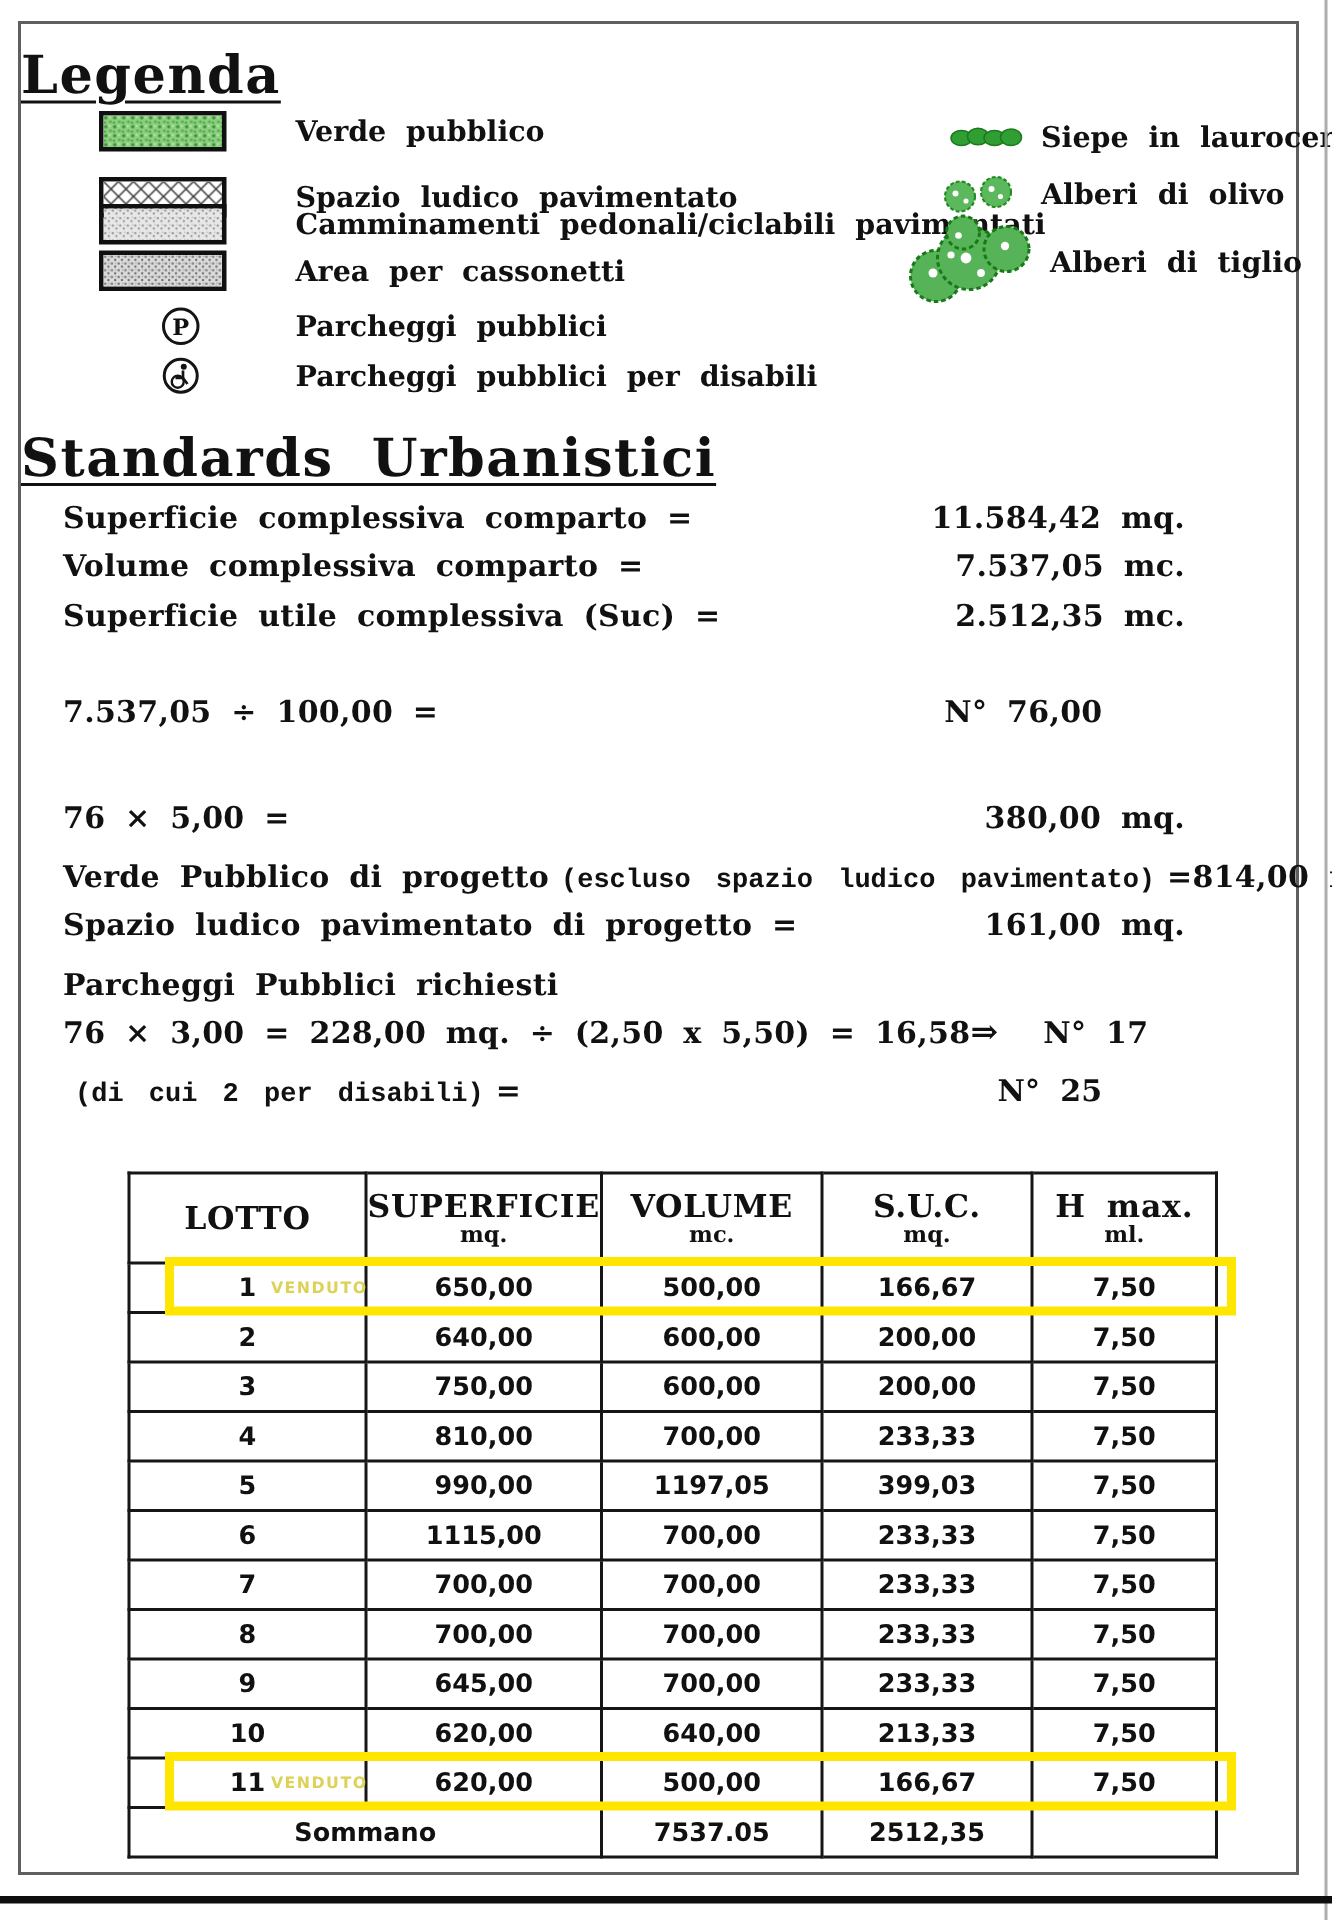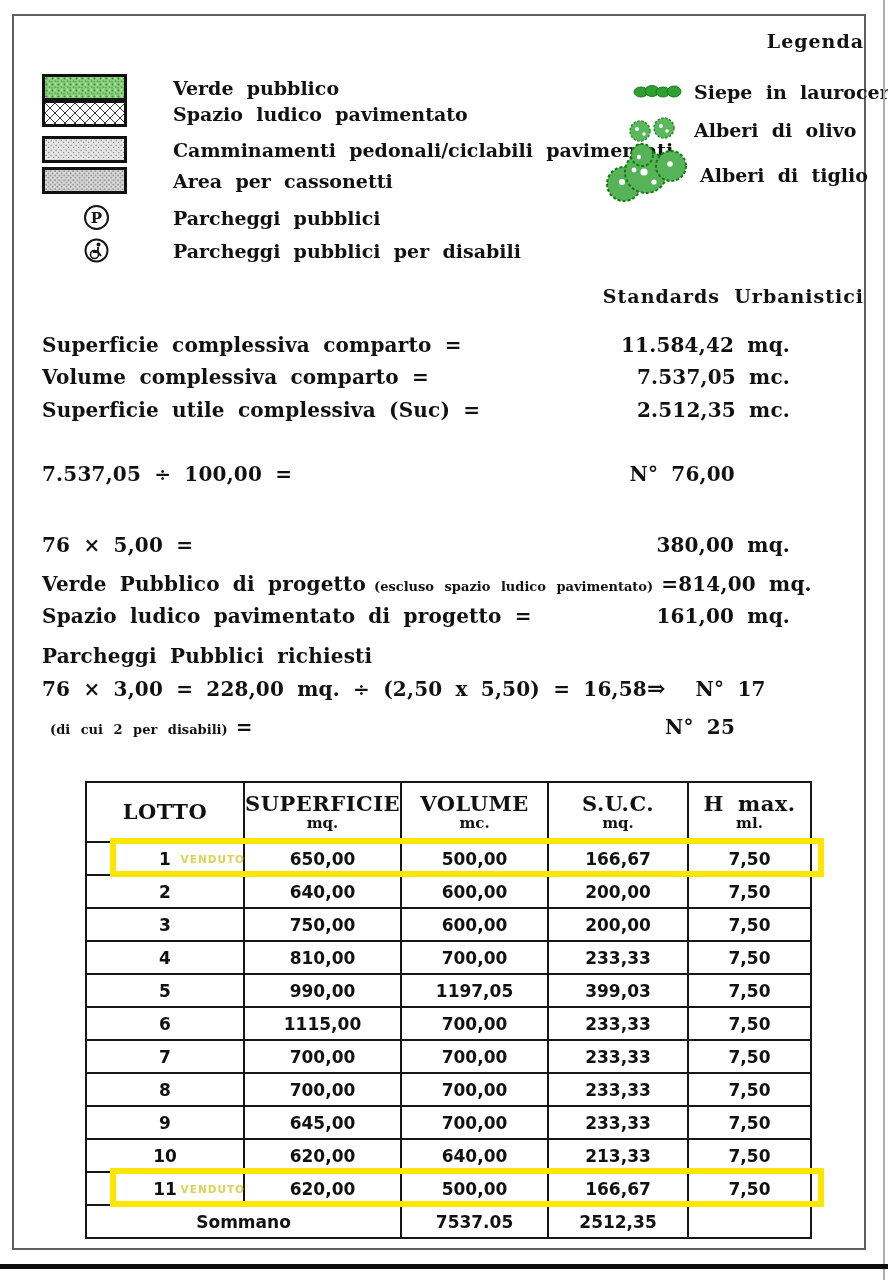--- a/index.html
+++ b/index.html
@@ -10,9 +10,9 @@
   .scan-edge{position:absolute;right:3px;top:0;width:2px;height:1280px;background:#adadad;}
   .bottom-bar{position:absolute;left:0;top:1264px;width:888px;height:5px;background:#0e0e0e;}
 
-  .title{position:absolute;left:0;width:100%;text-align:right;font-weight:bold;
-         font-size:19px;letter-spacing:1px;word-spacing:.35em;
-         text-decoration-thickness:2px;text-underline-offset:5px;}
+  .title{position:absolute;left:0;width:100%;text-align:left;font-weight:bold;
+         font-size:35px;letter-spacing:1px;word-spacing:.35em;
+         text-decoration:underline;text-decoration-thickness:2px;text-underline-offset:5px;}
   .t-legenda{top:14px;}
   .t-standards{top:269px;}
 

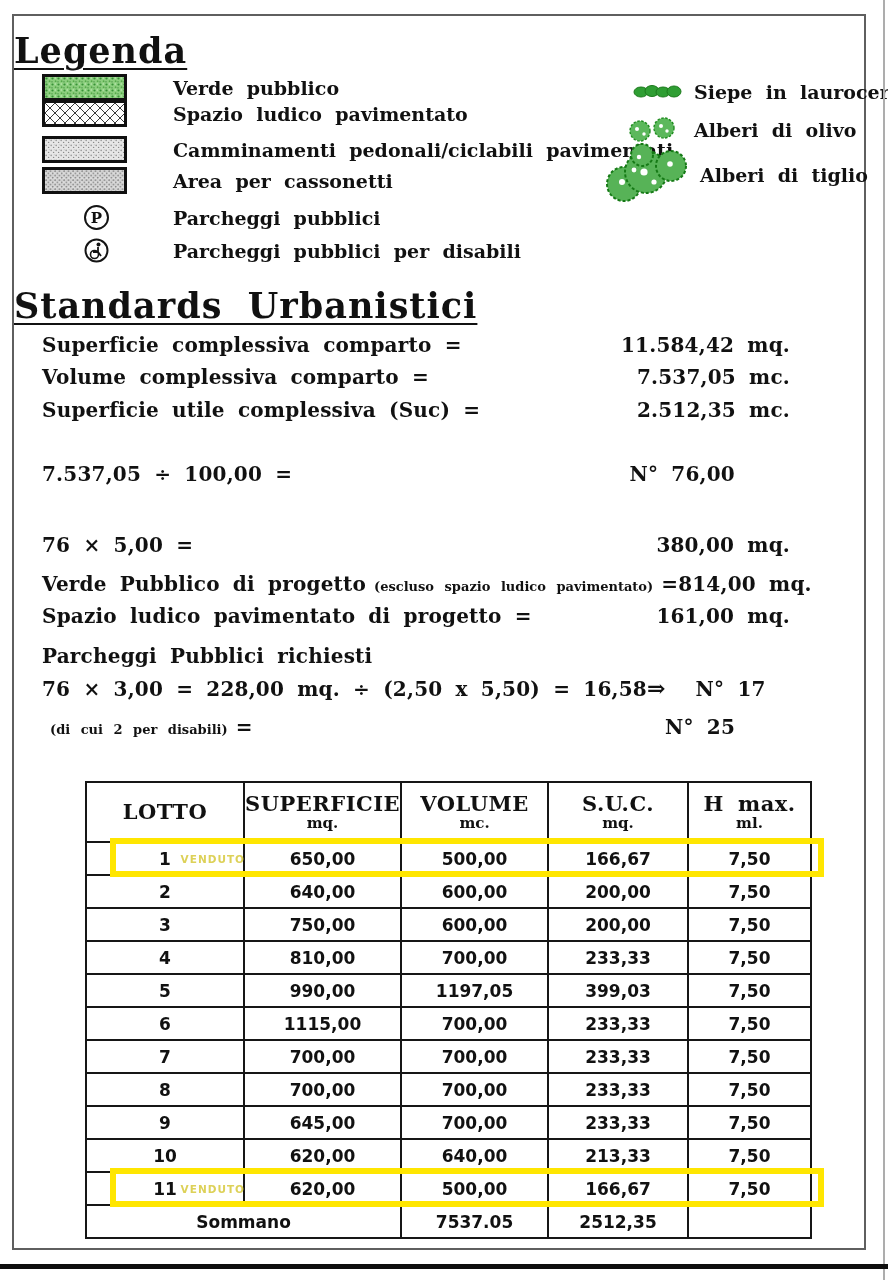--- a/index.html
+++ b/index.html
@@ -17,7 +17,7 @@
   .t-standards{top:269px;}
 
   
-  .lrow{position:absolute;height:27px;display:flex;align-items:center;}
+  .lrow{position:absolute;height:27px;display:flex;align-items:center;margin-left:24px;}
   .swatch{width:85px;height:27px;border:3px solid #101010;box-sizing:border-box;overflow:hidden;flex:0 0 auto;}
   .swatch svg{display:block;}
   .llabel{position:absolute;left:131px;white-space:nowrap;font-size:19px;font-weight:bold;word-spacing:.35em;}

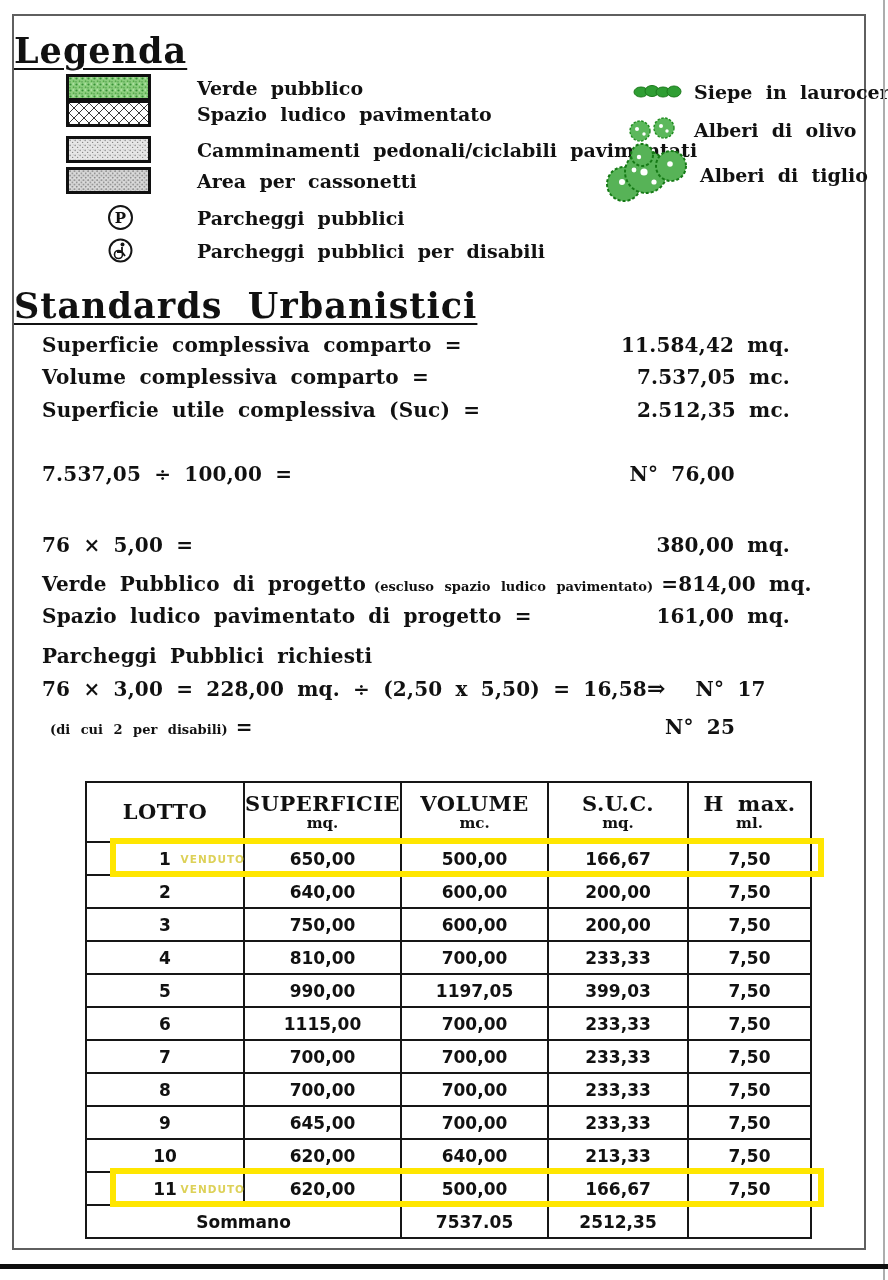--- a/index.html
+++ b/index.html
@@ -85,7 +85,7 @@
       <div class="llabel">Verde pubblico</div>
     </div>
 
-    <div class="lrow" style="left:28px;top:84px;text-align:right;">
+    <div class="lrow" style="left:28px;top:102px;text-align:right;">
       <div class="swatch">
         <svg width="79" height="21" xmlns="http://www.w3.org/2000/svg">
           <defs>

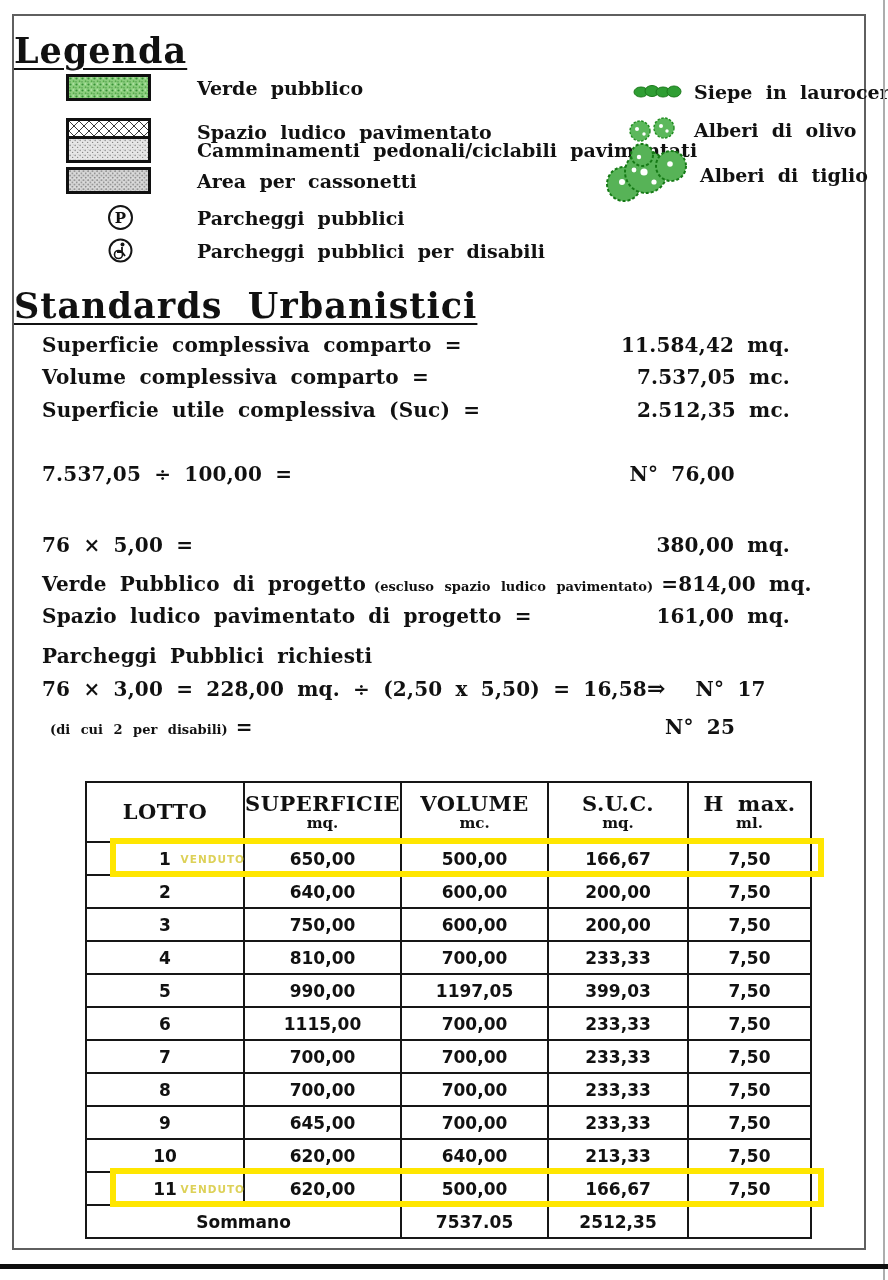--- a/index.html
+++ b/index.html
@@ -33,7 +33,7 @@
   
   .sline{position:absolute;left:28px;width:748px;height:27px;display:flex;align-items:baseline;
          font-size:20px;font-weight:bold;word-spacing:.3em;letter-spacing:.2px;white-space:nowrap;}
-  .sl-note{font-size:13px;font-weight:bold;margin-left:8px;letter-spacing:0;}
+  .sl-note{font-size:18px;font-weight:bold;margin-left:8px;letter-spacing:0;font-family:Liberation Mono, monospace;}
   .sl-eq{margin-left:8px;}
   .sl-value{margin-left:auto;}
   .sl-value.n{padding-right:55px;}

